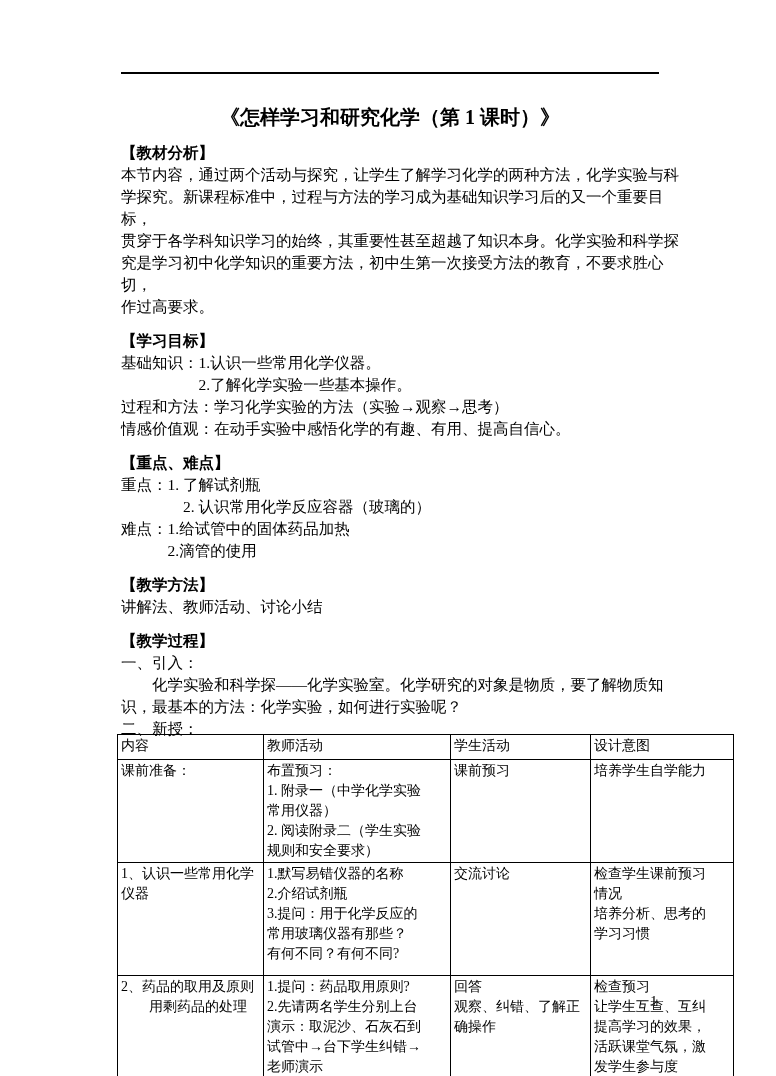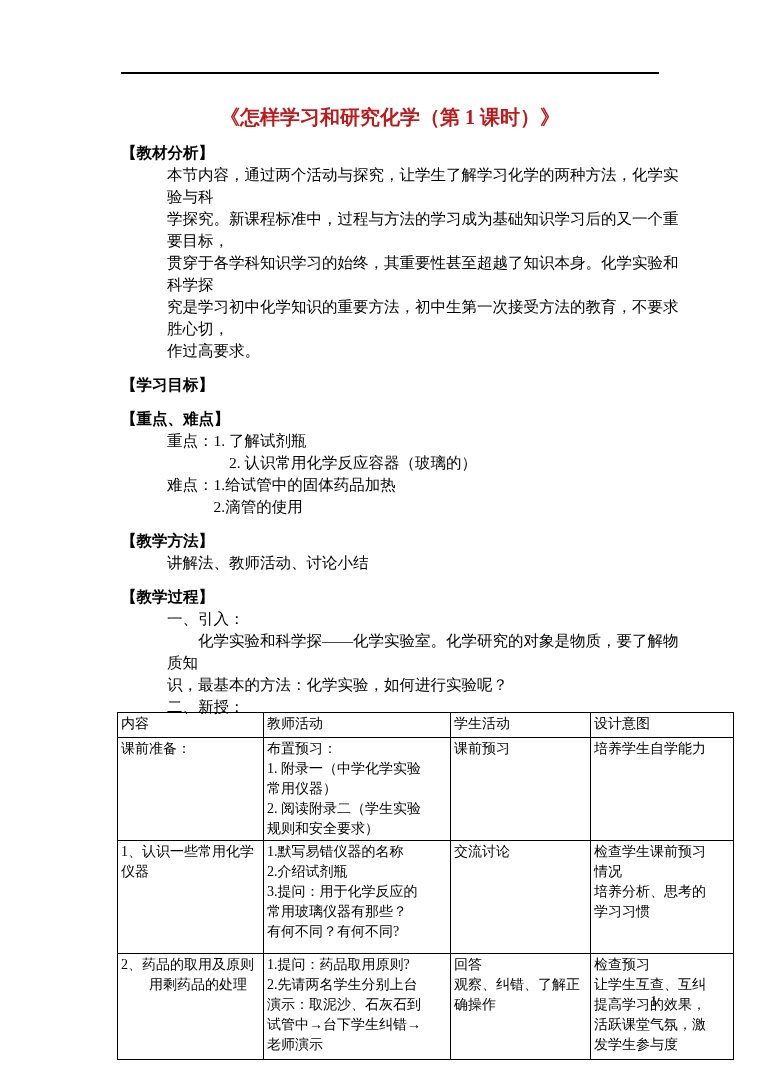--- a/index.html
+++ b/index.html
@@ -29,7 +29,7 @@
     text-align:center;
     font-size:20px;
     font-weight:bold;
-    color:#b91c1c;
+    color:#000000;
     line-height:26px;
     margin-bottom:2px;
   }

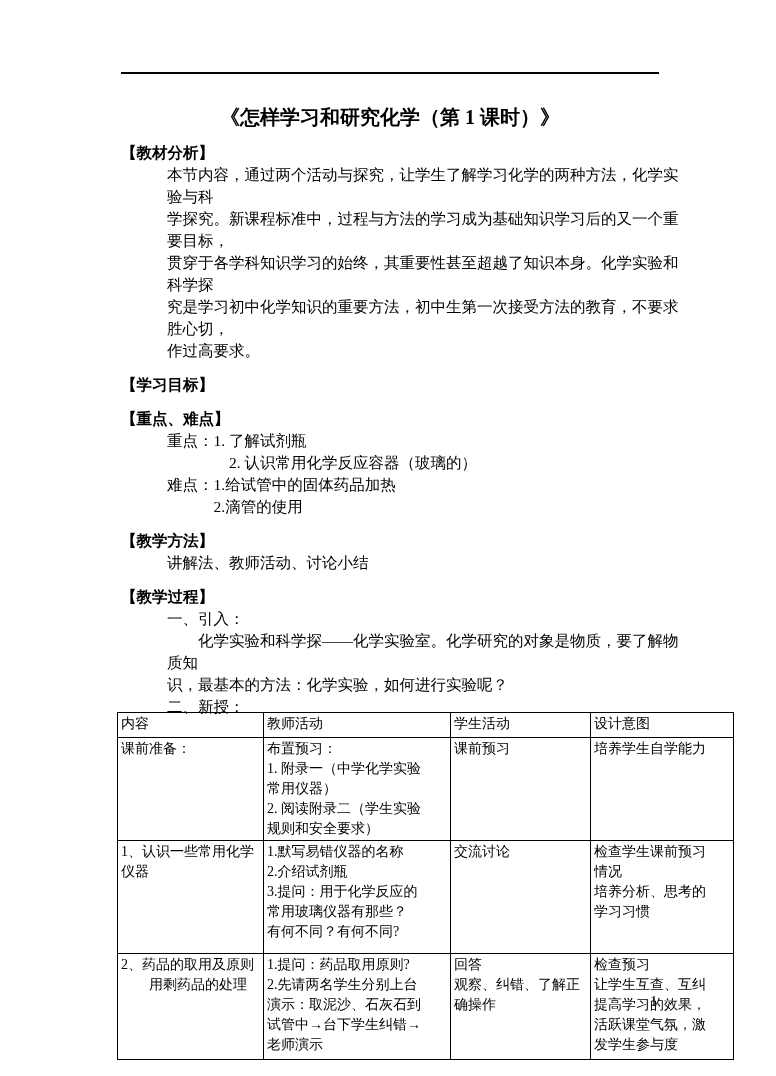--- a/index.html
+++ b/index.html
@@ -44,7 +44,6 @@
     font-size:15.5px;
     line-height:22px;
     white-space:pre-line;
-    margin-left:46px;
   }
   table.doc-table {
     table-layout:fixed;

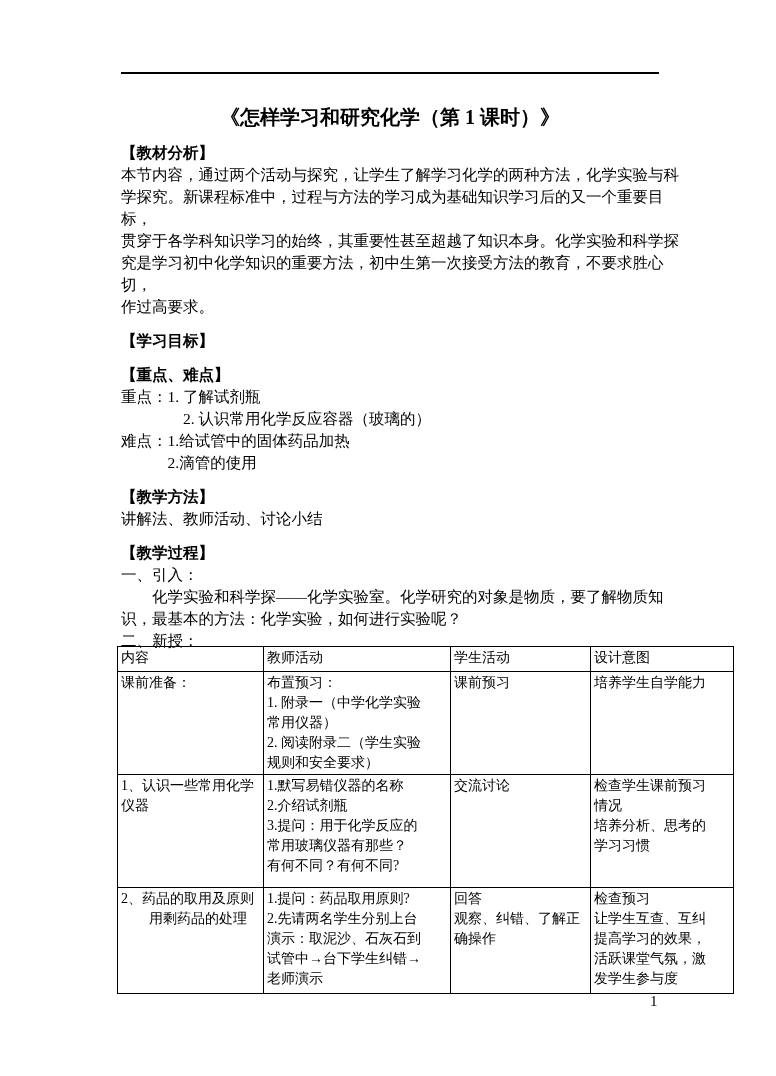--- a/index.html
+++ b/index.html
@@ -94,6 +94,10 @@
 作过高要求。</div>
 
     <div class="sec-heading">【学习目标】</div>
+    <div class="sec-body">基础知识：1.认识一些常用化学仪器。
+　　　　　2.了解化学实验一些基本操作。
+过程和方法：学习化学实验的方法（实验→观察→思考）
+情感价值观：在动手实验中感悟化学的有趣、有用、提高自信心。</div>
 
     <div class="sec-heading">【重点、难点】</div>
     <div class="sec-body">重点：1. 了解试剂瓶

